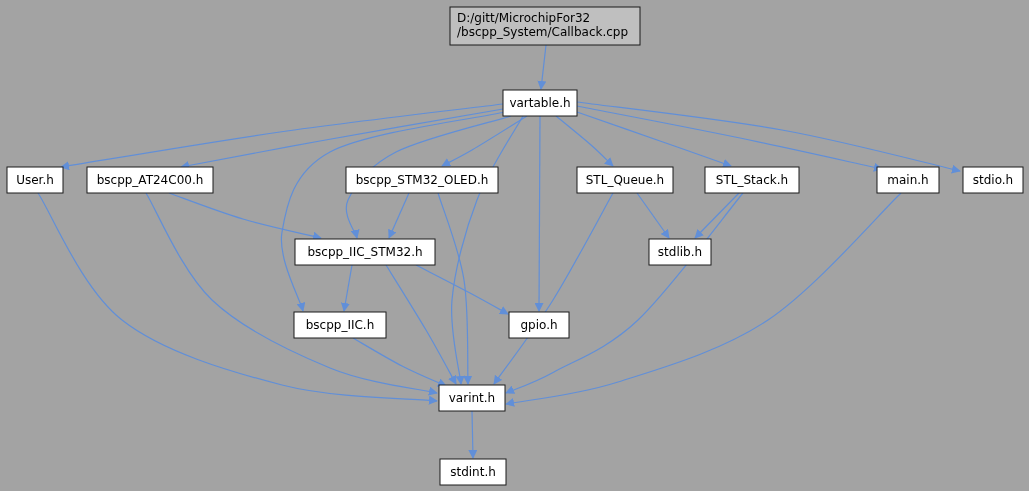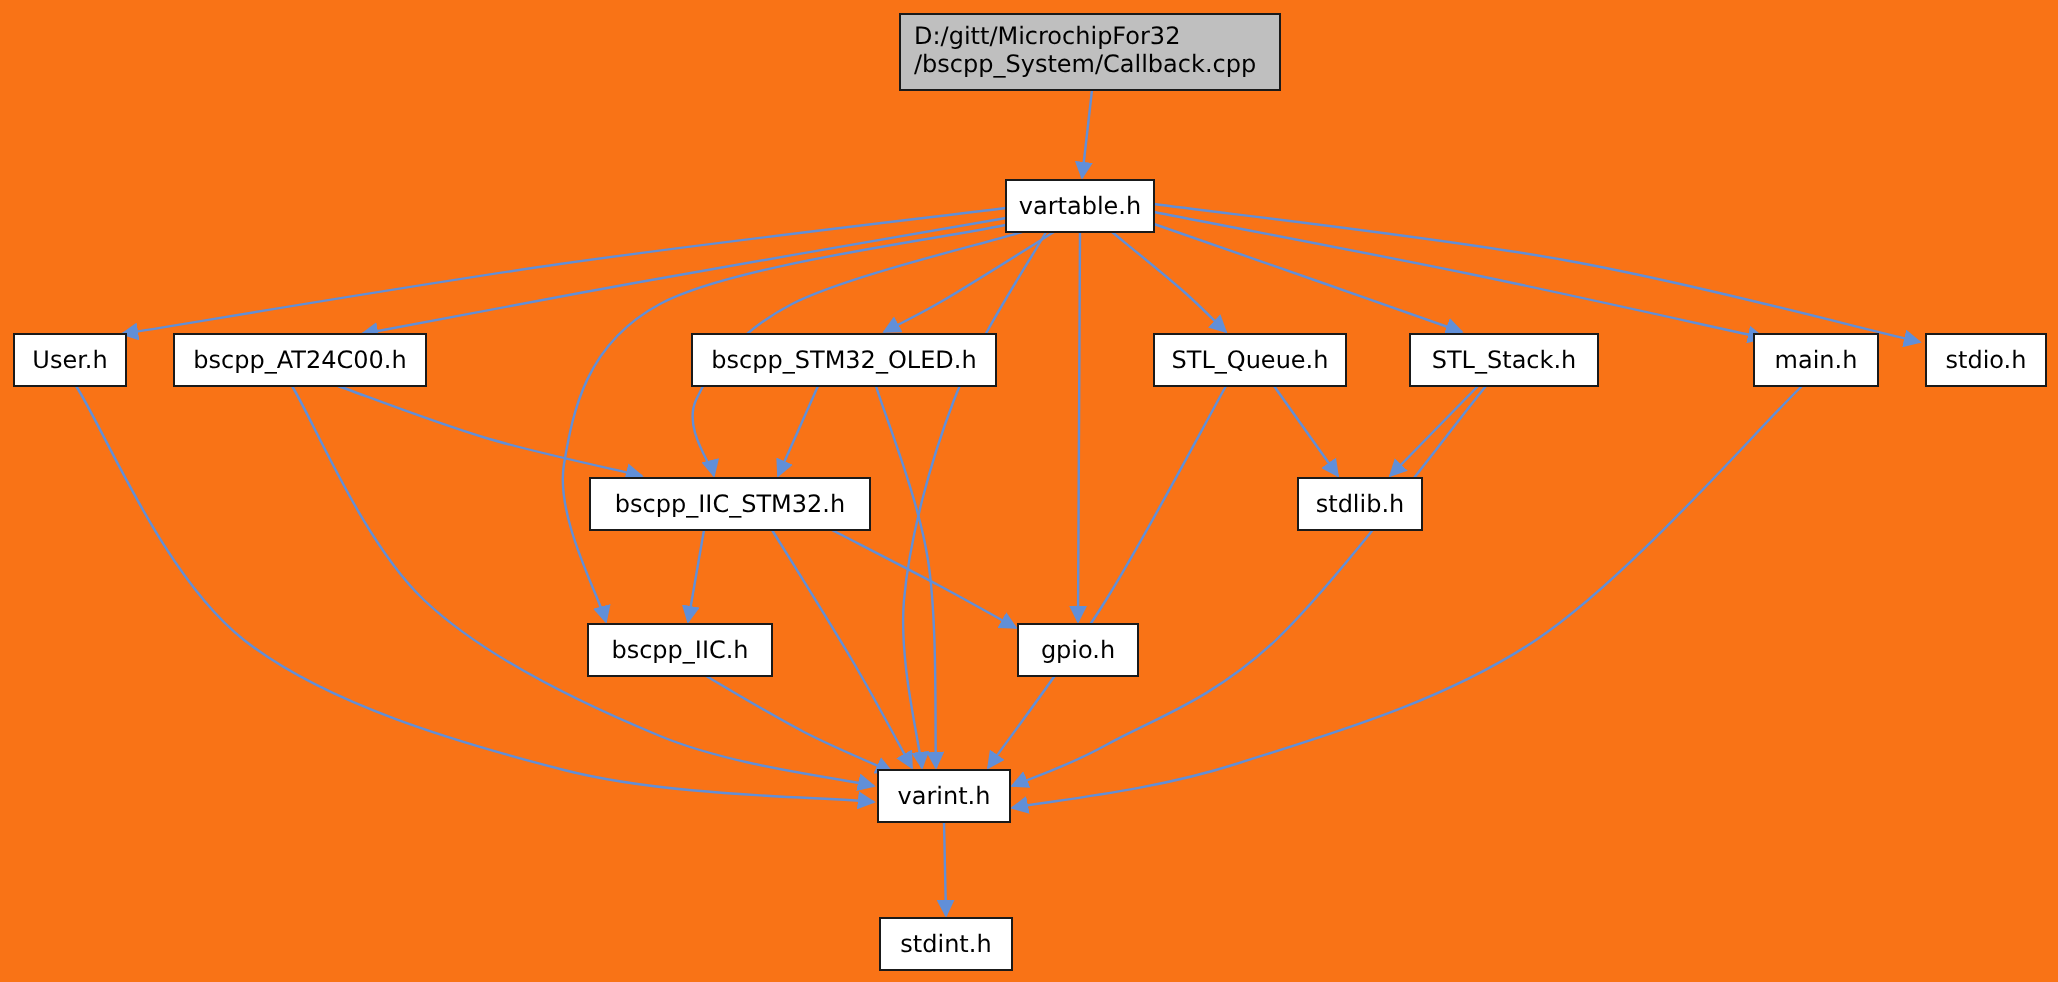--- a/index.html
+++ b/index.html
@@ -11,7 +11,7 @@
     position: relative;
     width: 1029px;
     height: 491px;
-    background: #f97316;
+    background: #a3a3a3;
     overflow: hidden;
   }
   svg { display: block; }

